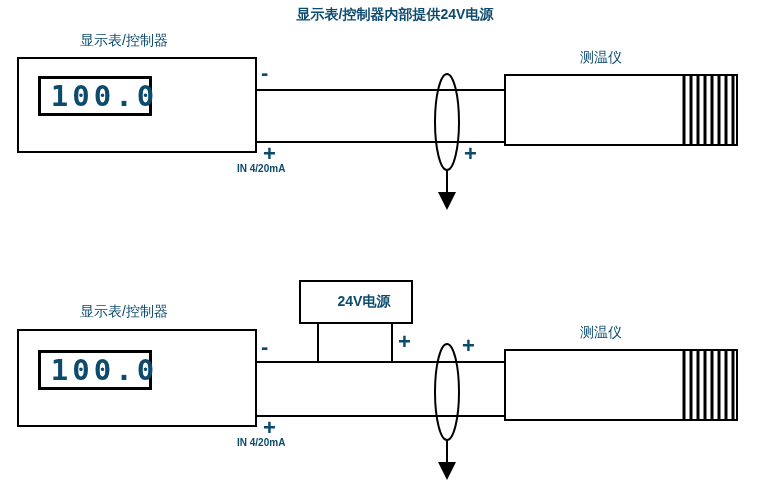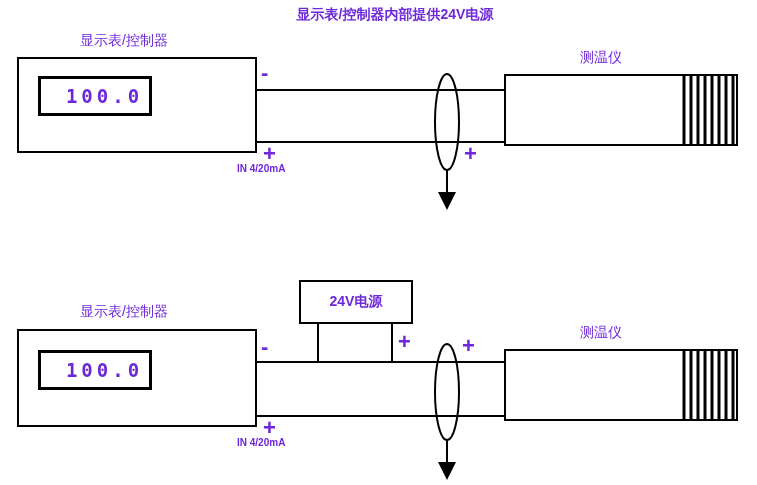--- a/index.html
+++ b/index.html
@@ -9,7 +9,7 @@
     height: 485px;
     background: #ffffff;
     font-family: "Liberation Sans", sans-serif;
-    color: #6d28d9;
+    color: #0c4a6e;
     overflow: hidden;
   }
   .canvas svg { position: absolute; left: 0; top: 0; }

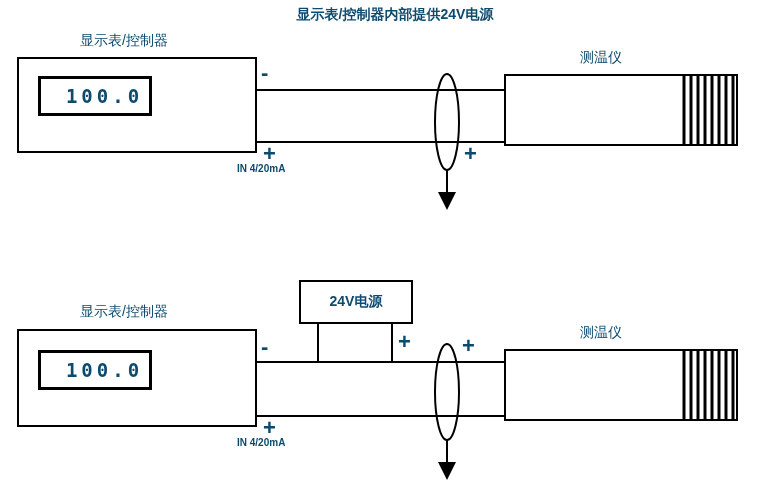--- a/index.html
+++ b/index.html
@@ -27,7 +27,7 @@
     align-items: center;
     justify-content: center;
     font-family: "DejaVu Sans Mono", monospace;
-    font-size: 19px;
+    font-size: 29px;
     font-weight: bold;
     letter-spacing: 4px;
     padding-left: 19px;

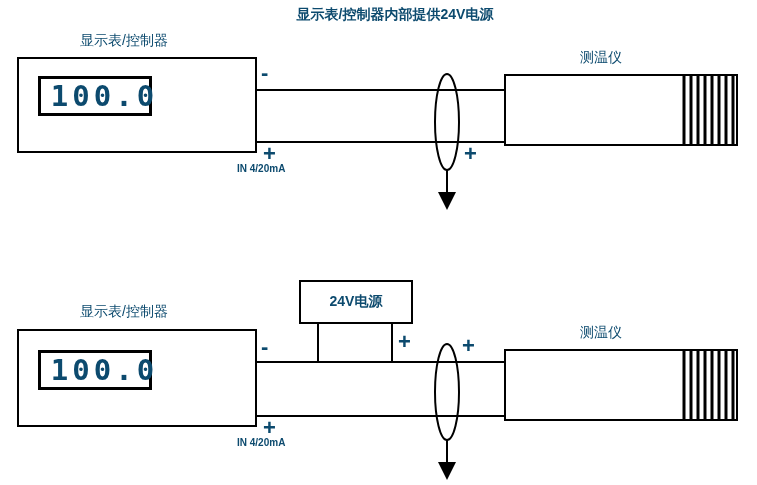--- a/index.html
+++ b/index.html
@@ -98,7 +98,7 @@
   <div class="label inlabel" style="left:237px; top:163px;">IN 4/20mA</div>
   <div class="label sign" style="left:464px; top:143px;">+</div>
 
-  <div class="pwrlabel" style="left:300px; top:281px; width:112px; height:42px;">24V电源</div>
+  <div class="pwrlabel" style="left:308px; top:281px; width:112px; height:42px;">24V电源</div>
   <div class="label boxlabel" style="left:124px; top:303px;">显示表/控制器</div>
   <div class="label boxlabel" style="left:601px; top:324px;">测温仪</div>
   <div class="lcd" style="left:38px; top:350px; width:114px; height:40px;">100.0</div>

